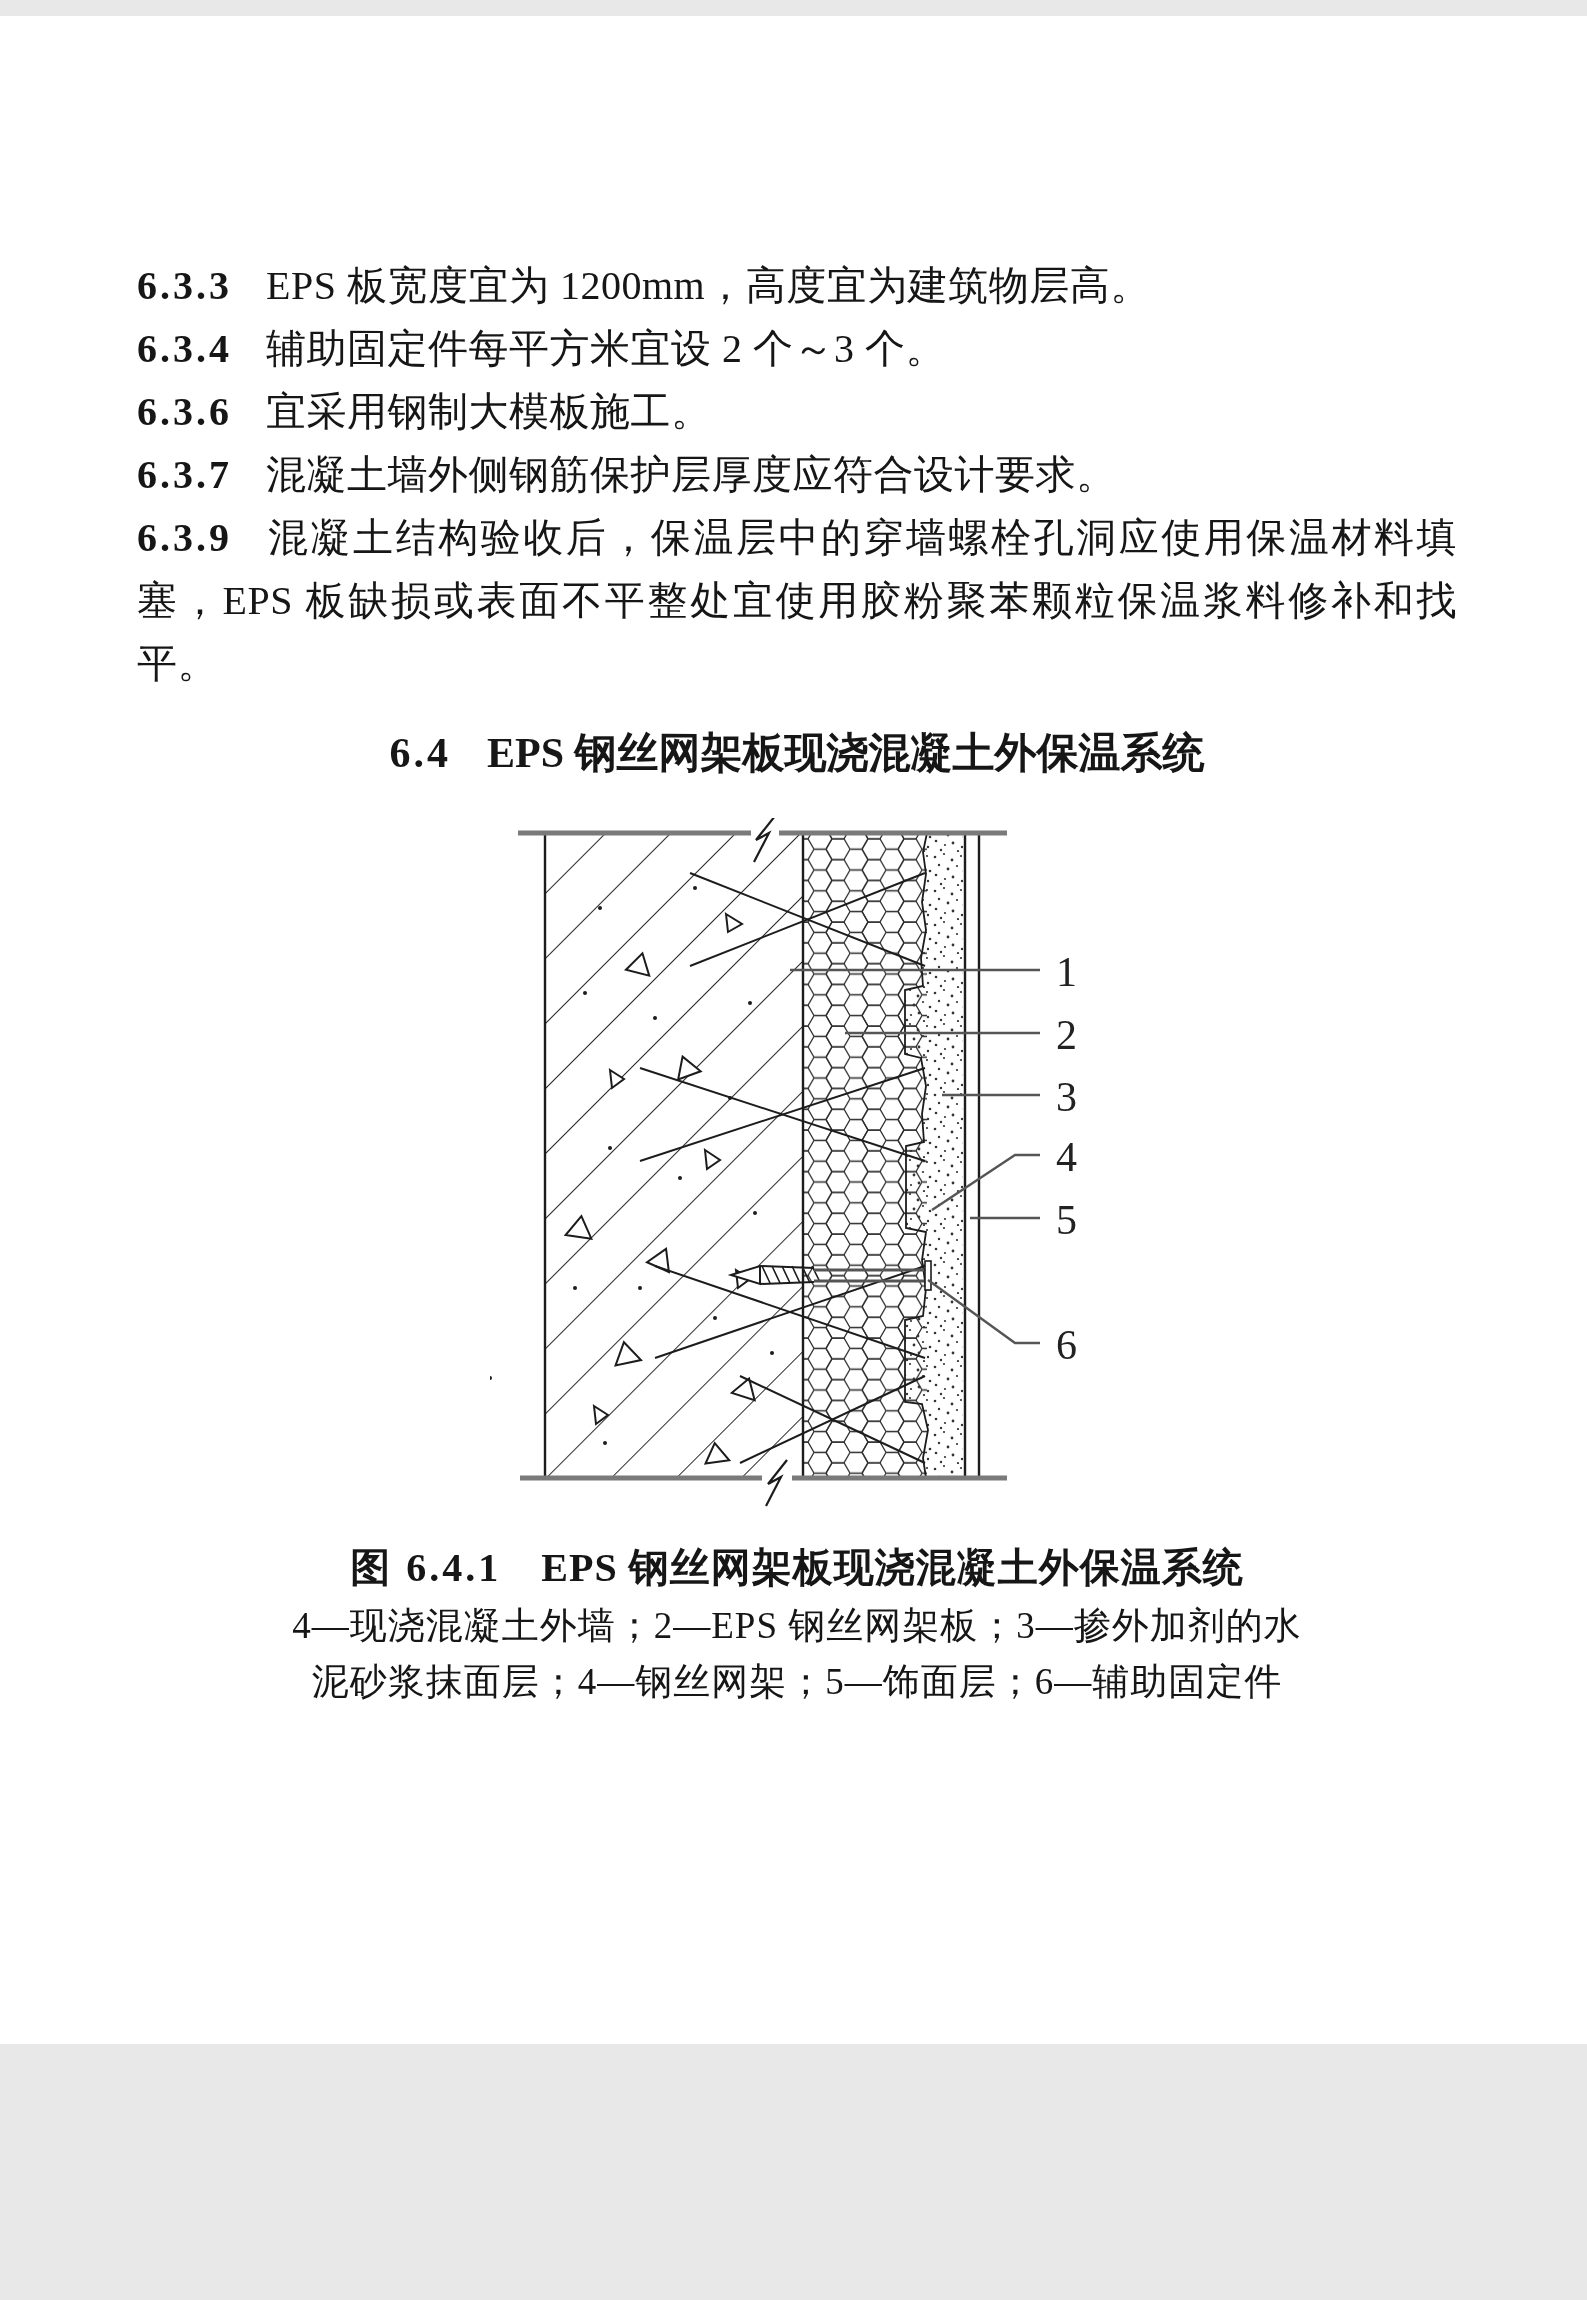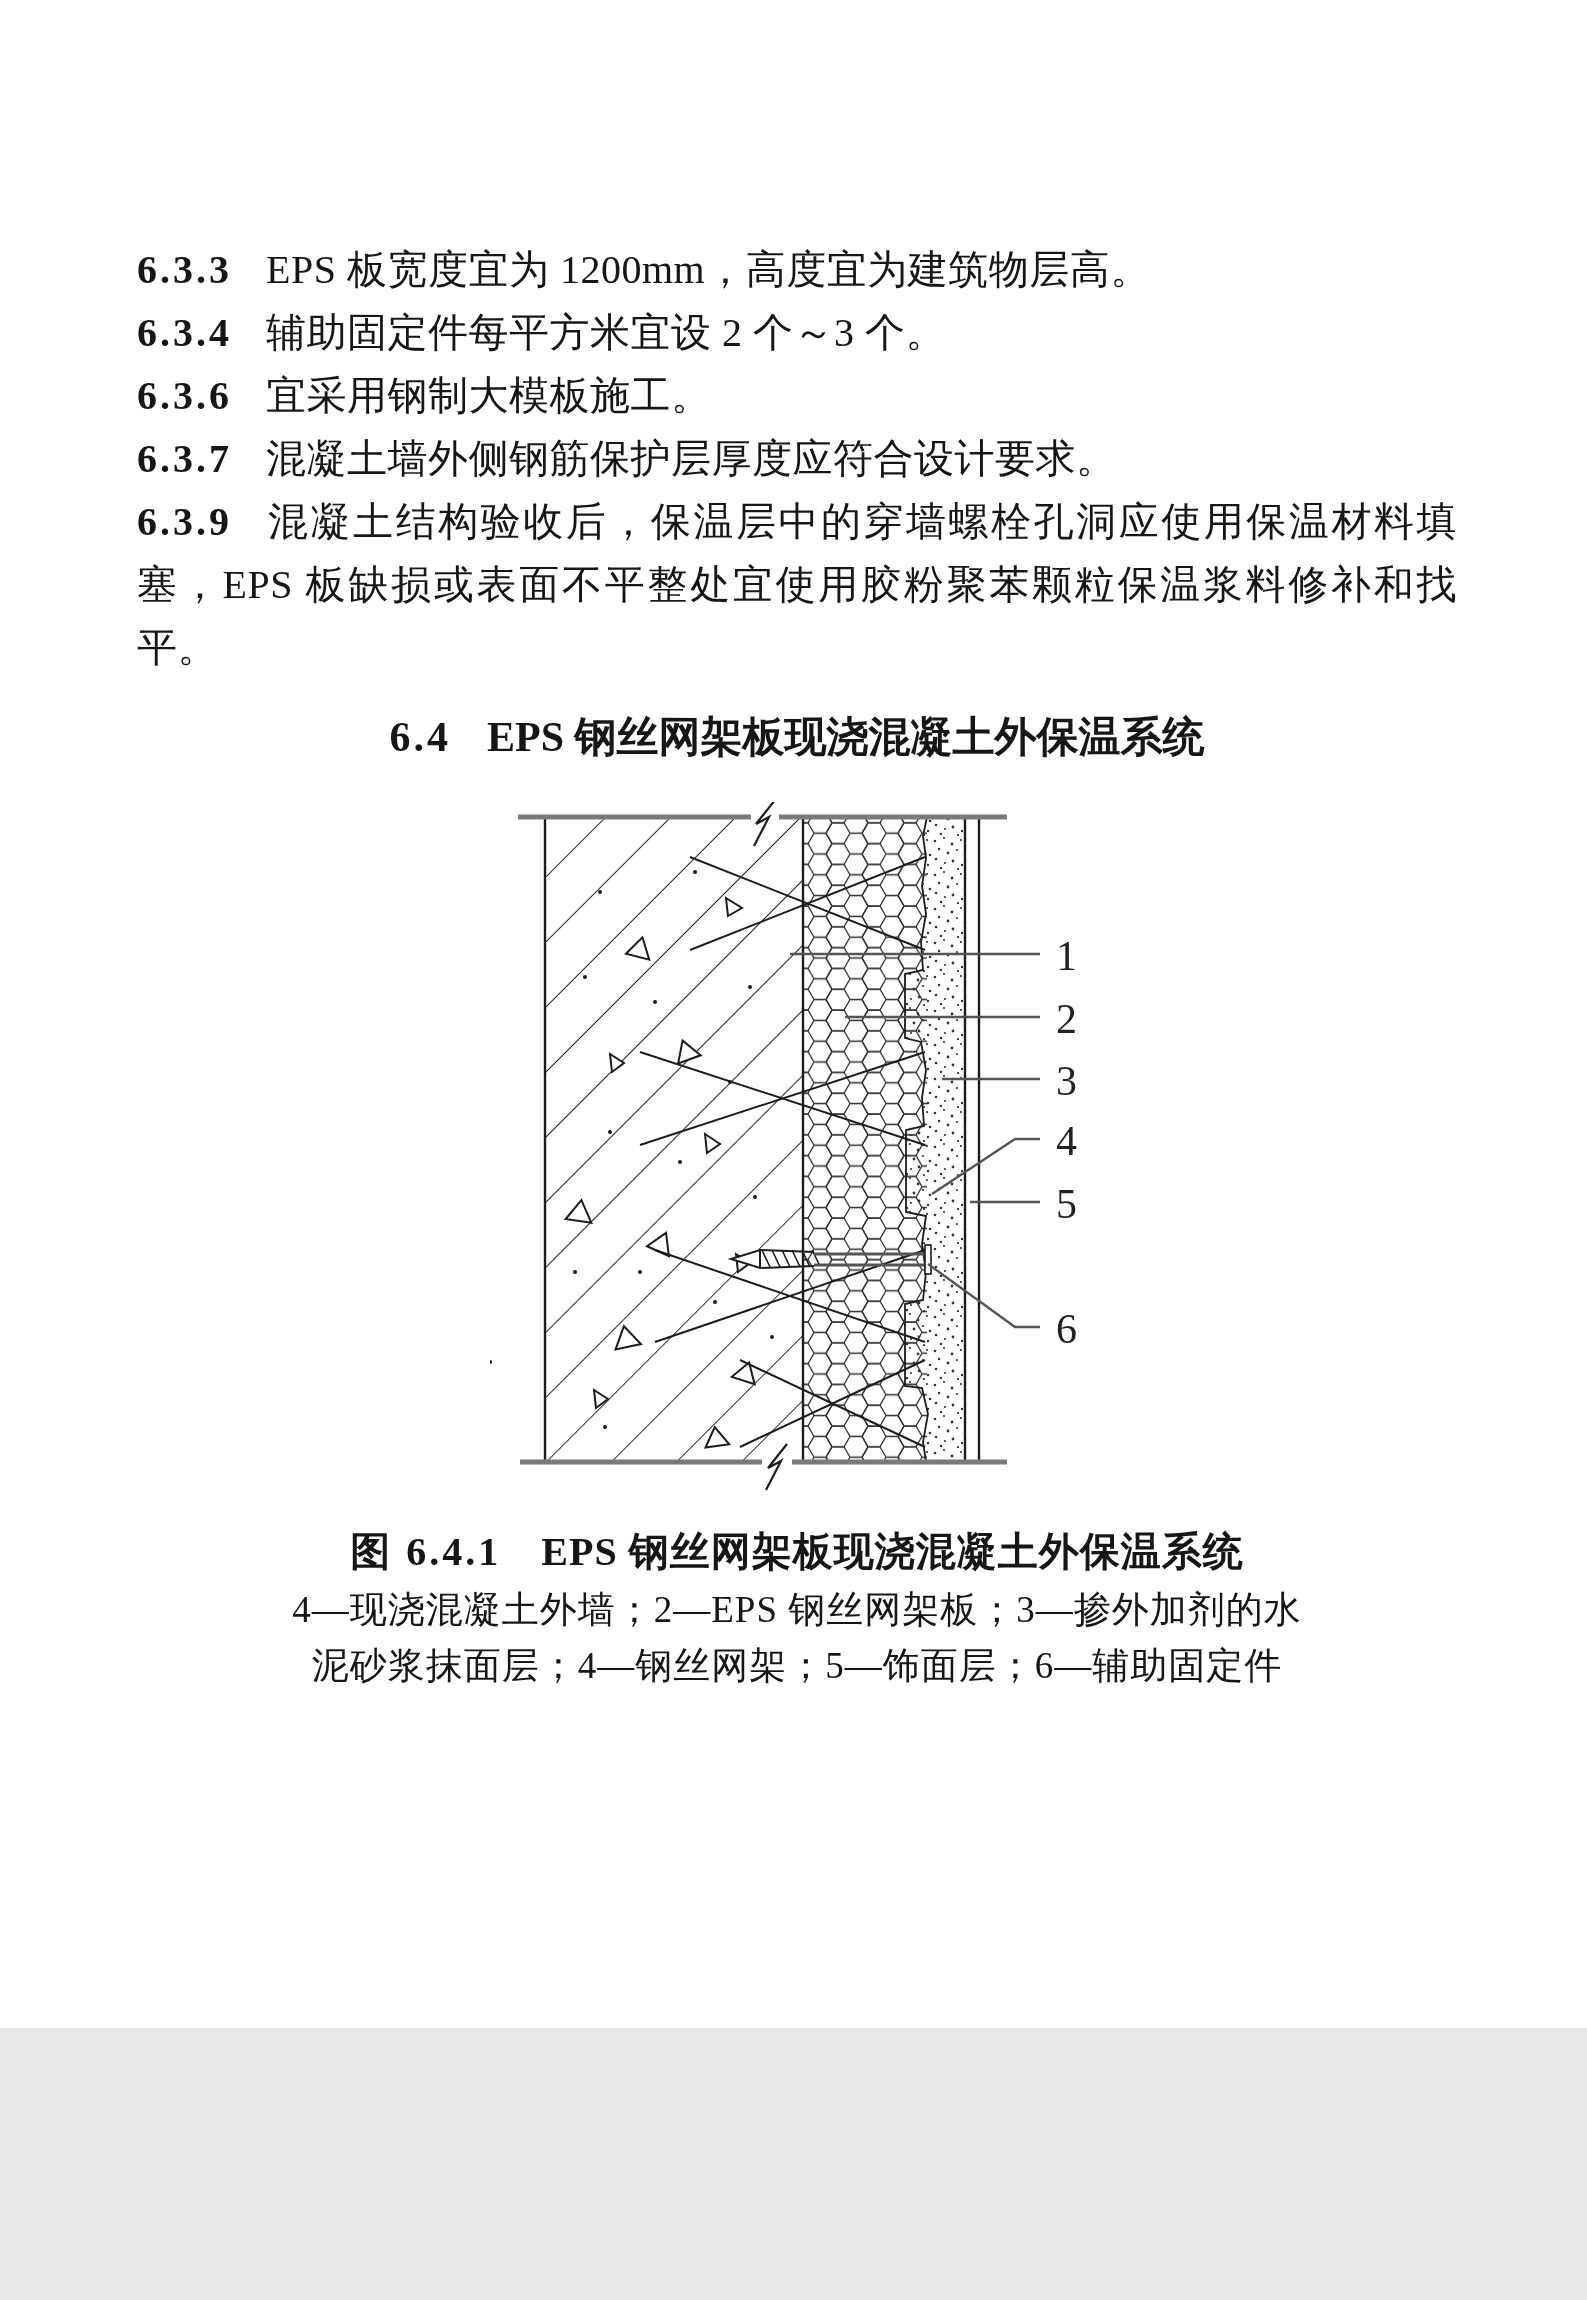--- a/index.html
+++ b/index.html
@@ -7,7 +7,7 @@
     position:relative;
     width:1587px;height:2028px;
     background:#ffffff;
-    margin:0 auto;
+    margin:16px auto;
     overflow:hidden;
     font-family:"Liberation Serif","DejaVu Serif",serif;
     color:#161616;

